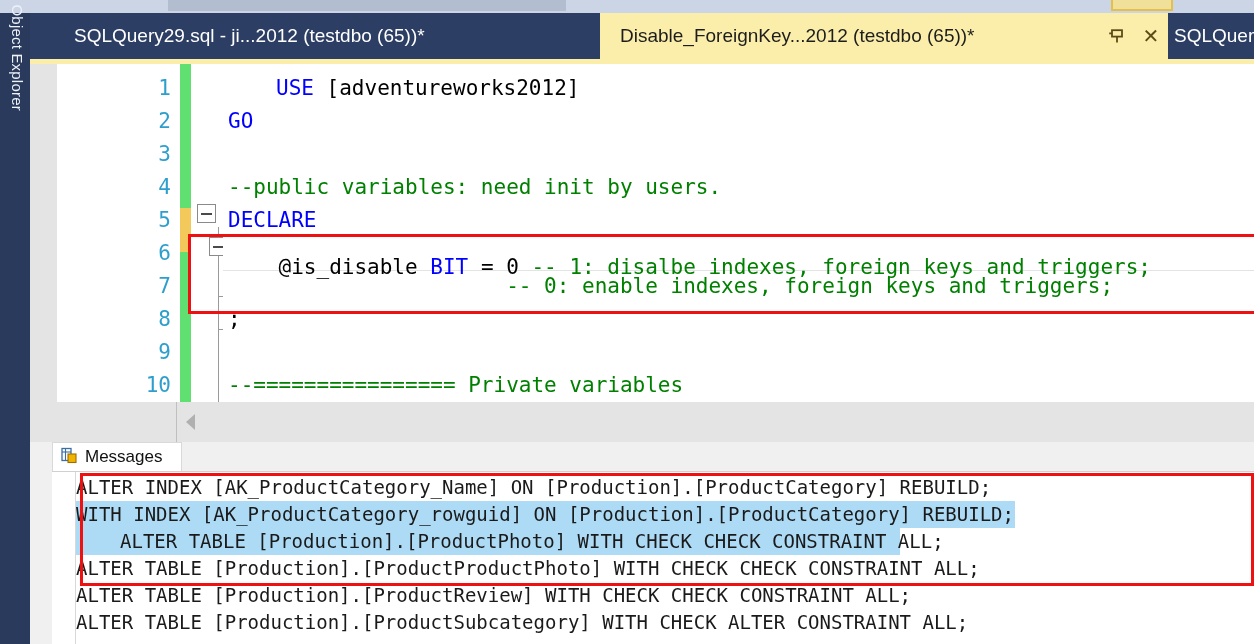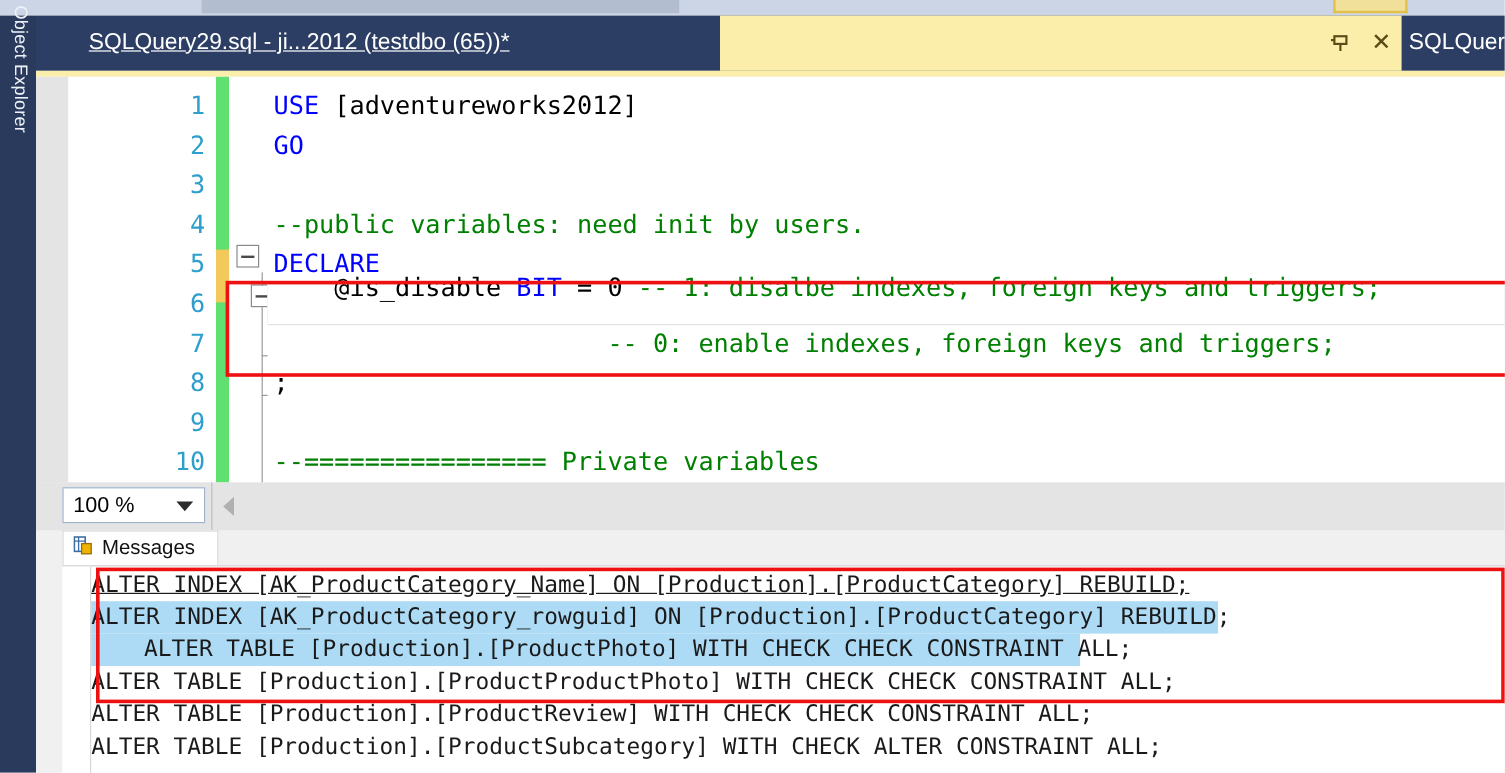--- a/index.html
+++ b/index.html
@@ -37,7 +37,7 @@
     display:flex;align-items:center;box-sizing:border-box;
     white-space:nowrap;
   }
-  .tab1{left:17px;width:553px;color:#ffffff;font-size:19px;padding-left:27px;text-decoration:underline;}
+  .tab1{left:17px;width:553px;color:#ffffff;font-size:19px;padding-left:27px;}
   .tab2{
     left:570px;width:568px;background:#fbeeaa;color:#1d1d1d;font-size:19px;
     padding-left:20px;

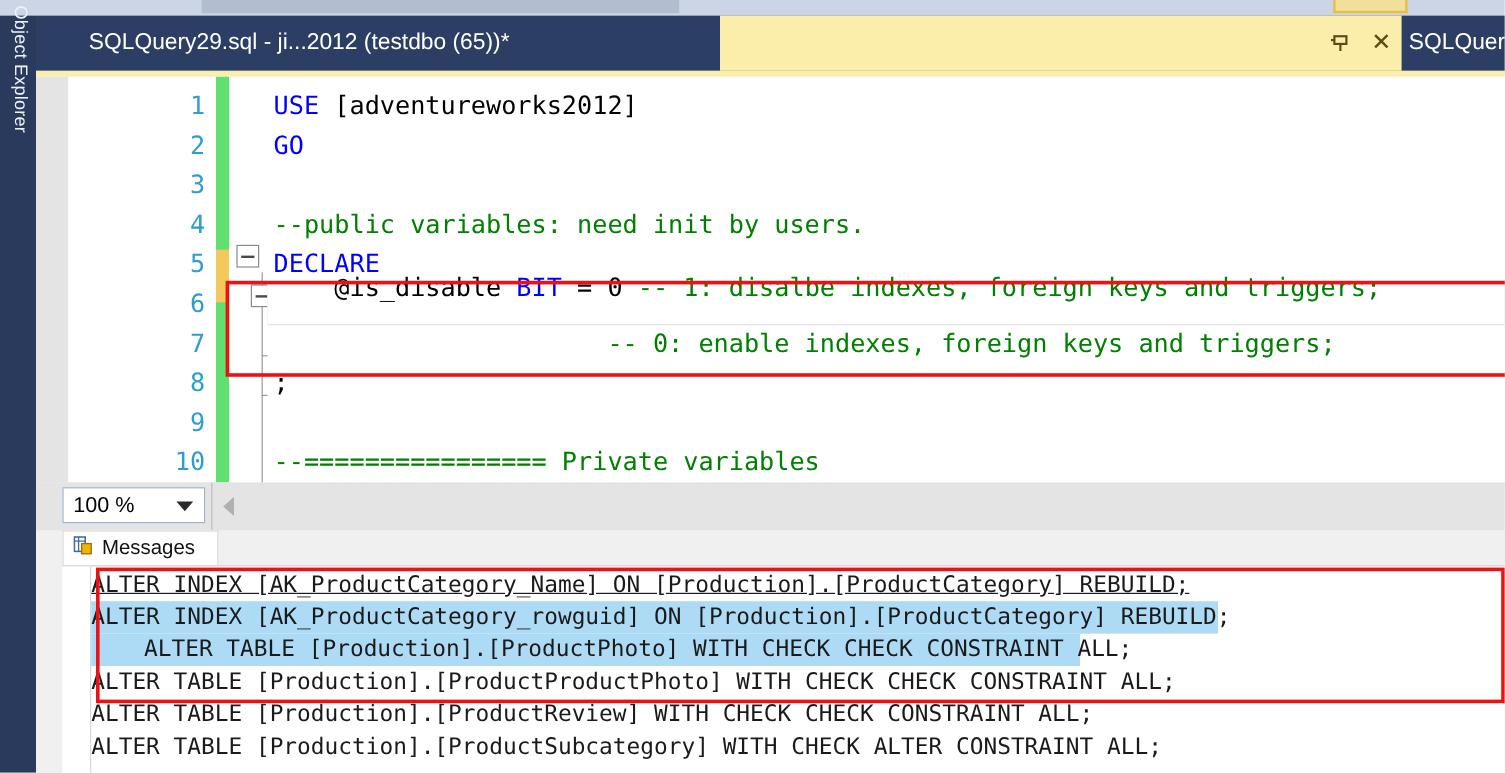--- a/index.html
+++ b/index.html
@@ -147,6 +147,7 @@
     </div>
 
     <div class="tab tab2">
+      <span class="ttl">Disable_ForeignKey...2012 (testdbo (65))*</span>
       <span class="spacer"></span>
       <span class="ic">
         <svg class="pin-svg" width="18" height="18" viewBox="0 0 18 18" aria-hidden="true">

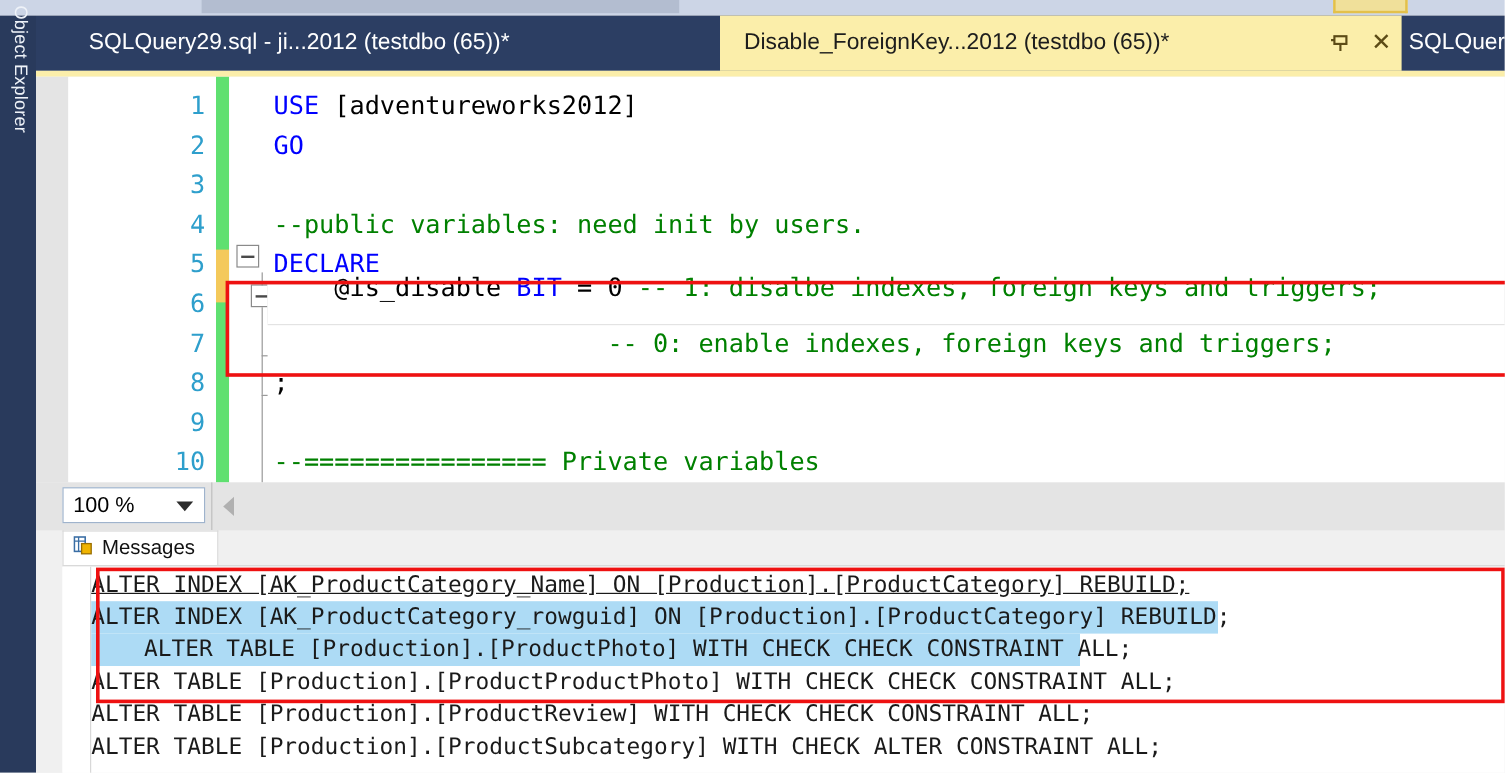--- a/index.html
+++ b/index.html
@@ -202,7 +202,7 @@
     <div class="codearea">
       <div class="lineband white" style="top:173px;"></div>
       <div id="codelines">
-          <div class="ctext" style="top: 8px;"><span class="kw">USE </span><span class="num">[adventureworks2012]</span></div>
+          <div class="ctext" style="top: 8px; margin-left: 48px;"><span class="kw">USE </span><span class="num">[adventureworks2012]</span></div>
           <div class="ctext" style="top: 41px;"><span class="kw">GO</span></div>
           <div class="ctext" style="top: 74px;"></div>
           <div class="ctext" style="top: 107px;"><span class="cmt">--public variables: need init by users.</span></div>

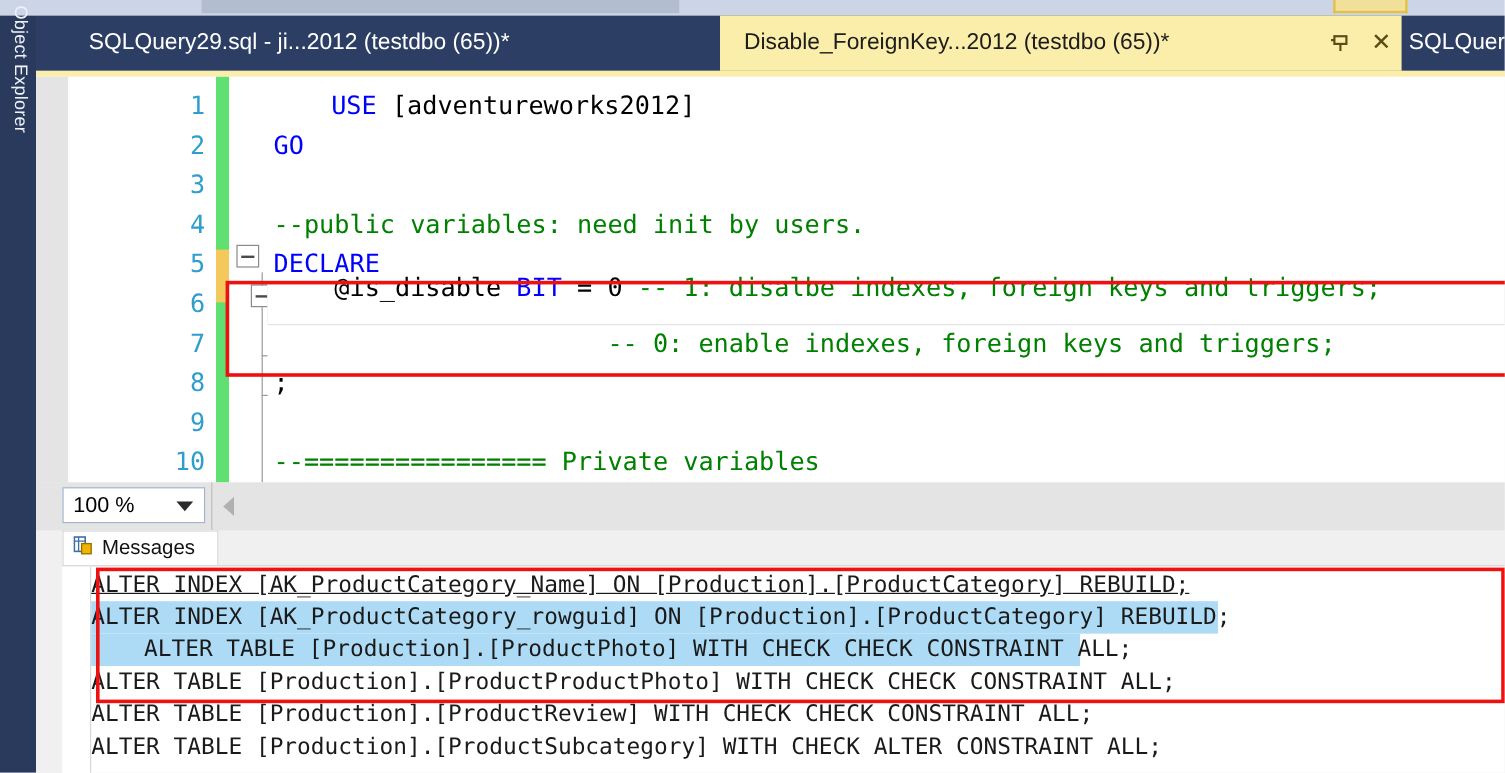--- a/index.html
+++ b/index.html
@@ -207,7 +207,7 @@
           <div class="ctext" style="top: 74px;"></div>
           <div class="ctext" style="top: 107px;"><span class="cmt">--public variables: need init by users.</span></div>
           <div class="ctext" style="top: 140px;"><span class="kw">DECLARE</span></div>
-          <div class="ctext" style="top: 160px;"><span class="num">    @is_disable </span><span class="kw">BIT</span><span class="num"> = 0 </span><span class="cmt">-- 1: disalbe indexes, foreign keys and triggers;</span></div>
+          <div class="ctext" style="top: 187px;"><span class="num">    @is_disable </span><span class="kw">BIT</span><span class="num"> = 0 </span><span class="cmt">-- 1: disalbe indexes, foreign keys and triggers;</span></div>
           <div class="ctext" style="top: 206px; text-align: center;"><span class="num">                      </span><span class="cmt">-- 0: enable indexes, foreign keys and triggers;</span></div>
           <div class="ctext" style="top: 239px;"><span class="num">;</span></div>
           <div class="ctext" style="top: 272px;"></div>

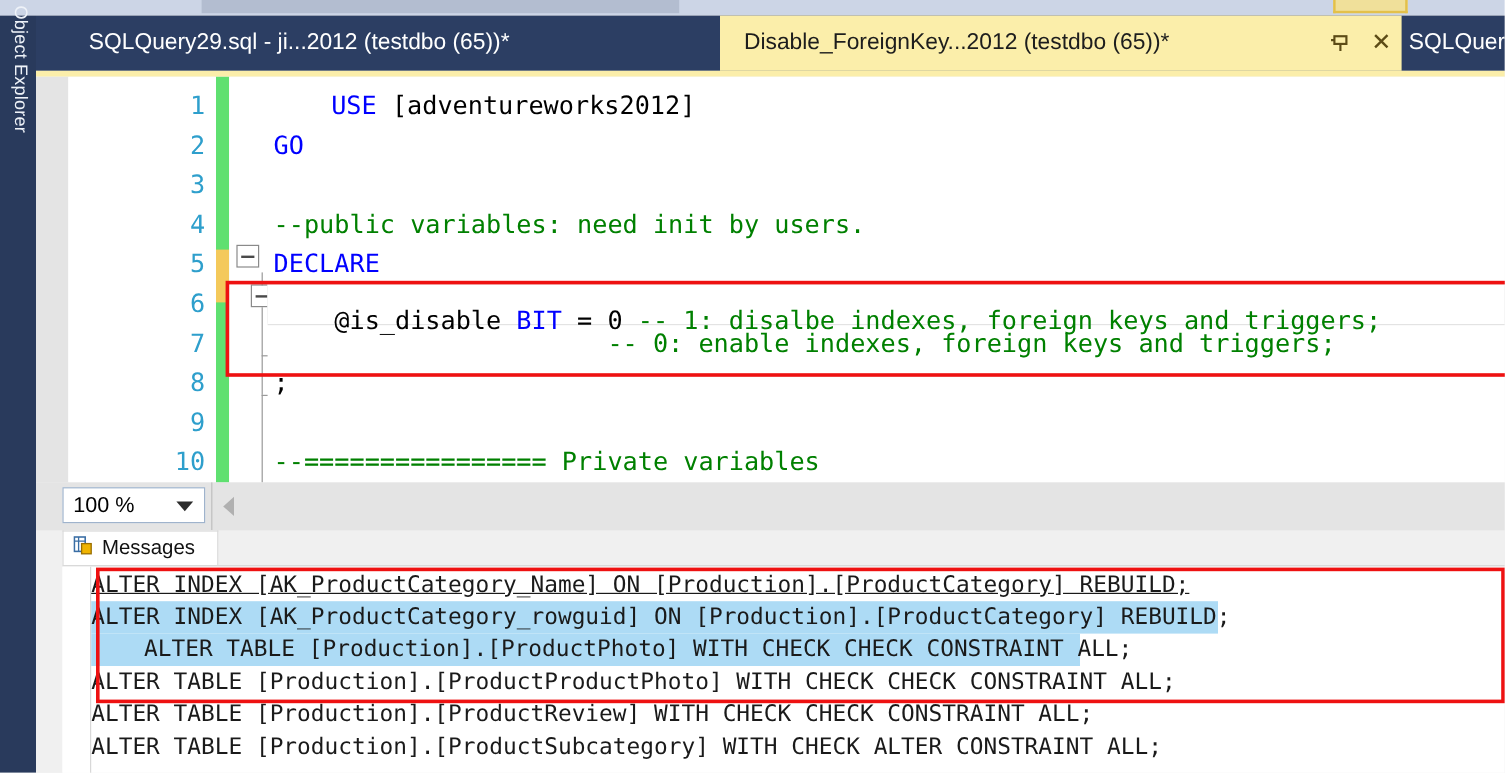--- a/index.html
+++ b/index.html
@@ -219,10 +219,6 @@
   </div>
 
   <div class="zoomrow">
-    <div class="zoomsel">
-      <span class="zv">100 %</span>
-      <span class="zcar"></span>
-    </div>
     <div class="hsep"></div>
     <div class="leftarrow"></div>
   </div>

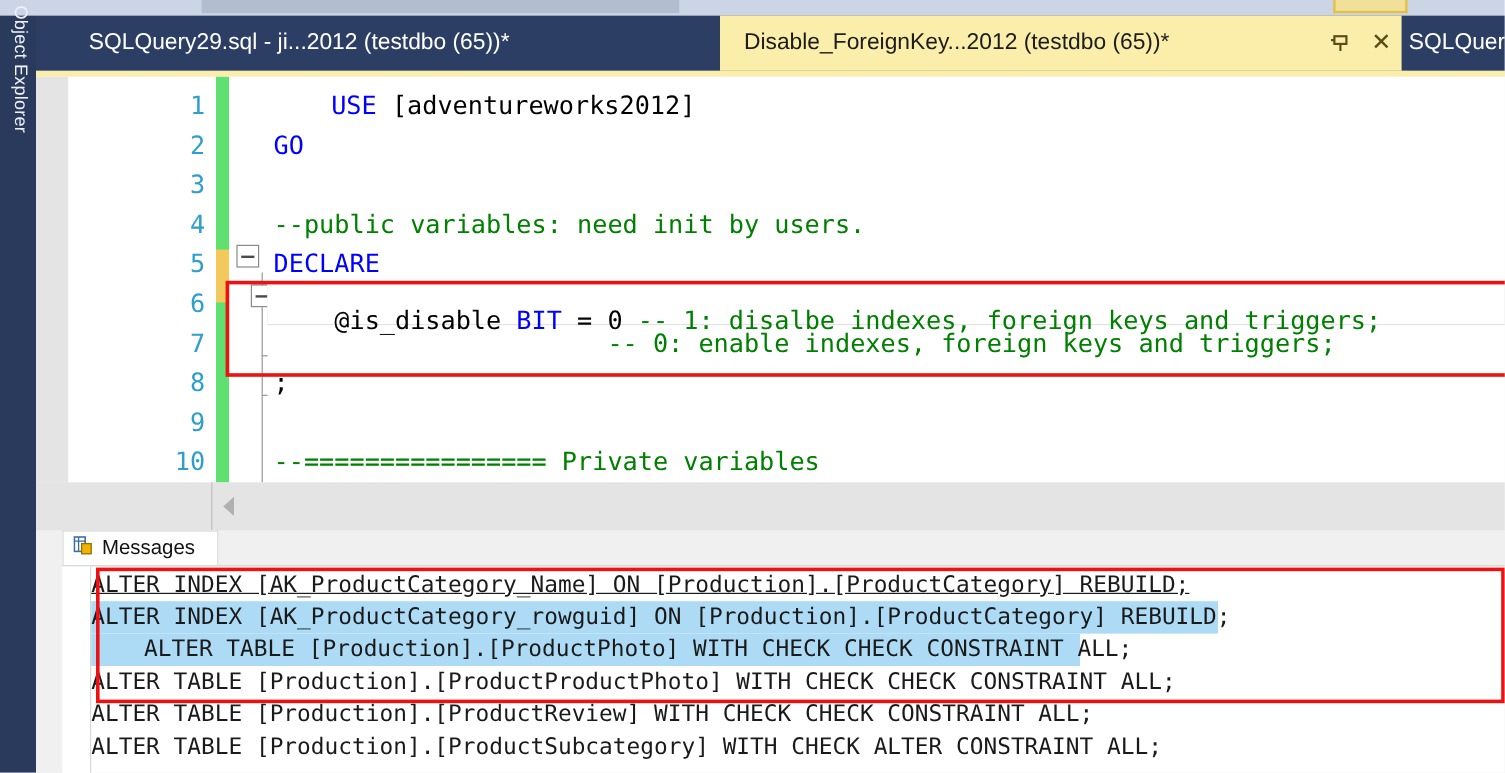--- a/index.html
+++ b/index.html
@@ -239,7 +239,7 @@
     <div class="msgbody">
       <div class="msgleftgut"></div>
       <div id="msgrows">
-          <div class="mrow" style="top: 2px; text-decoration: underline;">ALTER INDEX [AK_ProductCategory_Name] ON [Production].[ProductCategory] REBUILD;</div>
+          <div class="mrow" style="top: 2px;">ALTER INDEX [AK_ProductCategory_Name] ON [Production].[ProductCategory] REBUILD;</div>
           <div class="mhl" style="top: 29px; left: 24px; width: 938.9px;"></div>
           <div class="mrow" style="top: 29px;">ALTER INDEX [AK_ProductCategory_rowguid] ON [Production].[ProductCategory] REBUILD;</div>
           <div class="mhl" style="top: 56px; left: 24px; width: 824.4px;"></div>

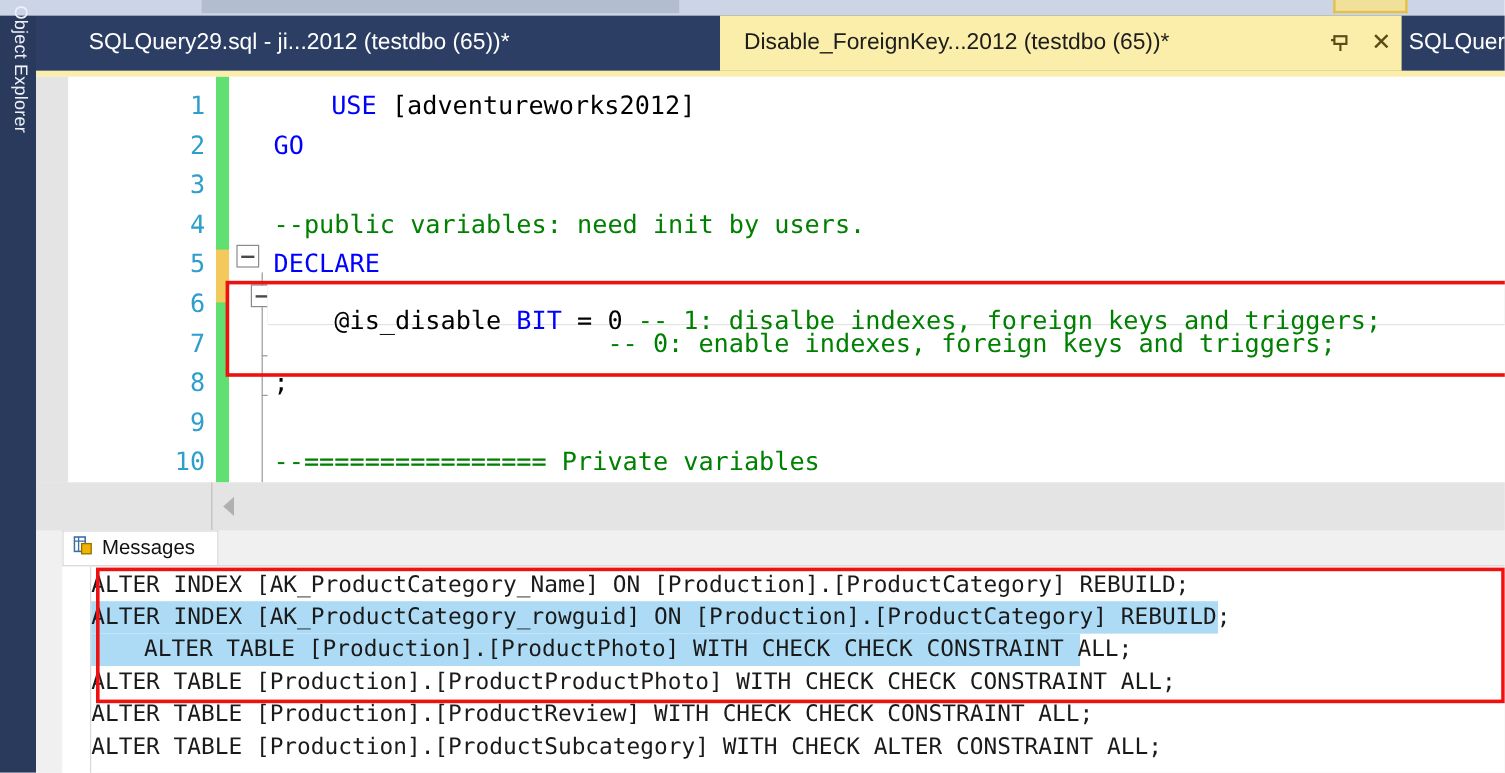--- a/index.html
+++ b/index.html
@@ -241,7 +241,7 @@
       <div id="msgrows">
           <div class="mrow" style="top: 2px;">ALTER INDEX [AK_ProductCategory_Name] ON [Production].[ProductCategory] REBUILD;</div>
           <div class="mhl" style="top: 29px; left: 24px; width: 938.9px;"></div>
-          <div class="mrow" style="top: 29px;">ALTER INDEX [AK_ProductCategory_rowguid] ON [Production].[ProductCategory] REBUILD;</div>
+          <div class="mrow" style="top: 29px;">WITH INDEX [AK_ProductCategory_rowguid] ON [Production].[ProductCategory] REBUILD;</div>
           <div class="mhl" style="top: 56px; left: 24px; width: 824.4px;"></div>
           <div class="mrow" style="top: 56px; margin-left: 44px;">ALTER TABLE [Production].[ProductPhoto] WITH CHECK CHECK CONSTRAINT ALL;</div>
           <div class="mrow" style="top: 83px;">ALTER TABLE [Production].[ProductProductPhoto] WITH CHECK CHECK CONSTRAINT ALL;</div>

